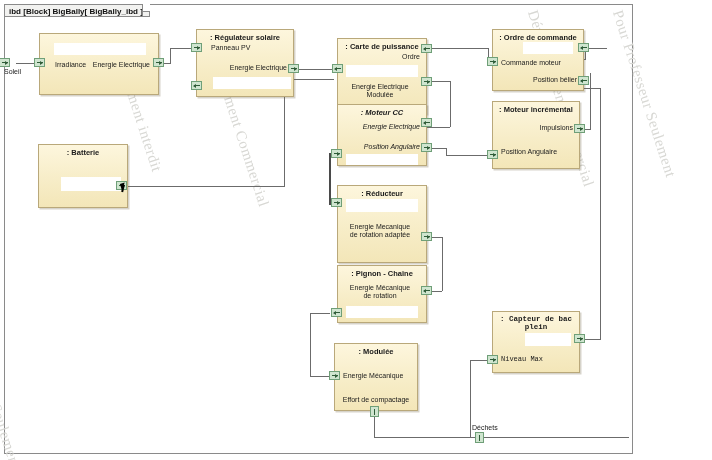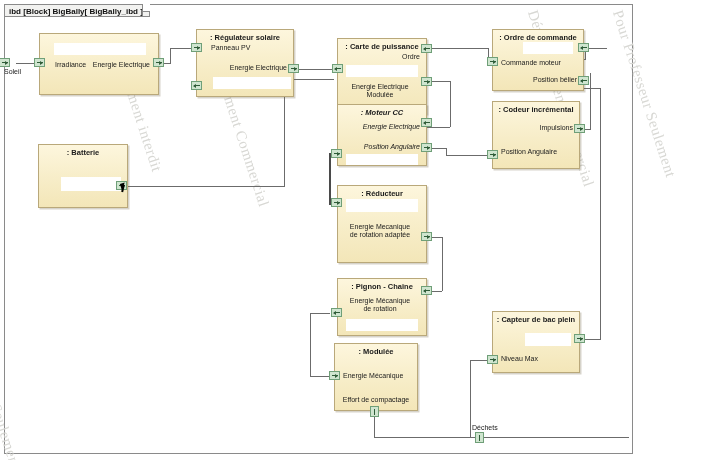--- a/index.html
+++ b/index.html
@@ -209,7 +209,7 @@
   <div class="port in" style="left:331px;top:149px;"></div>
 
   <div class="part" style="left:492px;top:101px;width:88px;height:68px;">
-    <div class="ptitle">: Codeur incrémental</div>
+    <div class="ptitle">: Moteur incrémental</div>
     <div class="plabel" style="right:6px;top:22px;">Impulsions</div>
     <div class="plabel" style="left:8px;top:46px;">Position Angulaire</div>
   </div>

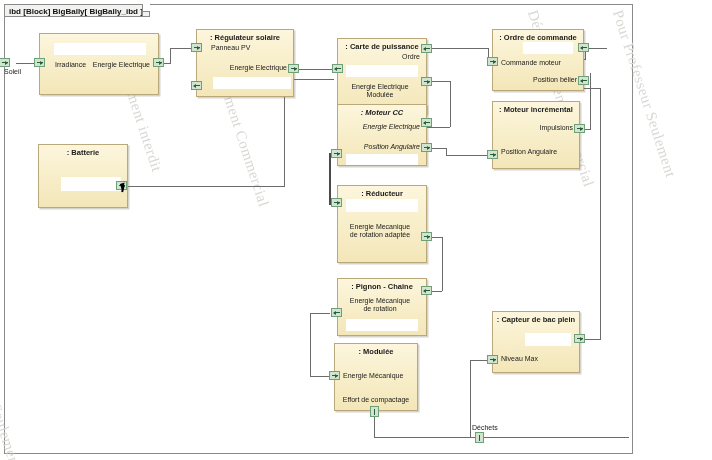--- a/index.html
+++ b/index.html
@@ -225,7 +225,7 @@
   <div class="port in" style="left:331px;top:198px;"></div>
   <div class="port out" style="left:421px;top:232px;"></div>
 
-  <div class="part" style="left:337px;top:278px;width:90px;height:58px;">
+  <div class="part" style="left:337px;top:265px;width:90px;height:58px;">
     <div class="ptitle">: Pignon - Chaîne</div>
     <div class="plabel ctr" style="left:0;right:4px;top:18px;">Energie Mécanique</div>
     <div class="plabel ctr" style="left:0;right:4px;top:26px;">de rotation</div>

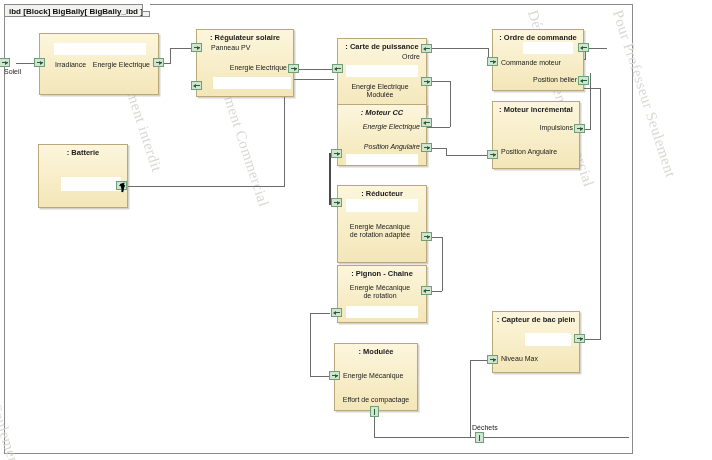--- a/index.html
+++ b/index.html
@@ -242,7 +242,7 @@
   <div class="port in" style="left:329px;top:371px;"></div>
   <div class="port vert" style="left:370px;top:406px;"></div>
 
-  <div class="part" style="left:492px;top:311px;width:88px;height:62px;">
+  <div class="part" style="left:492px;top:311px;width:88px;height:62px;font-family:Liberation Mono, monospace;">
     <div class="ptitle">: Capteur de bac plein</div>
     <div class="pfield" style="left:32px;top:21px;width:46px;height:13px;"></div>
     <div class="plabel" style="left:8px;top:43px;">Niveau Max</div>

